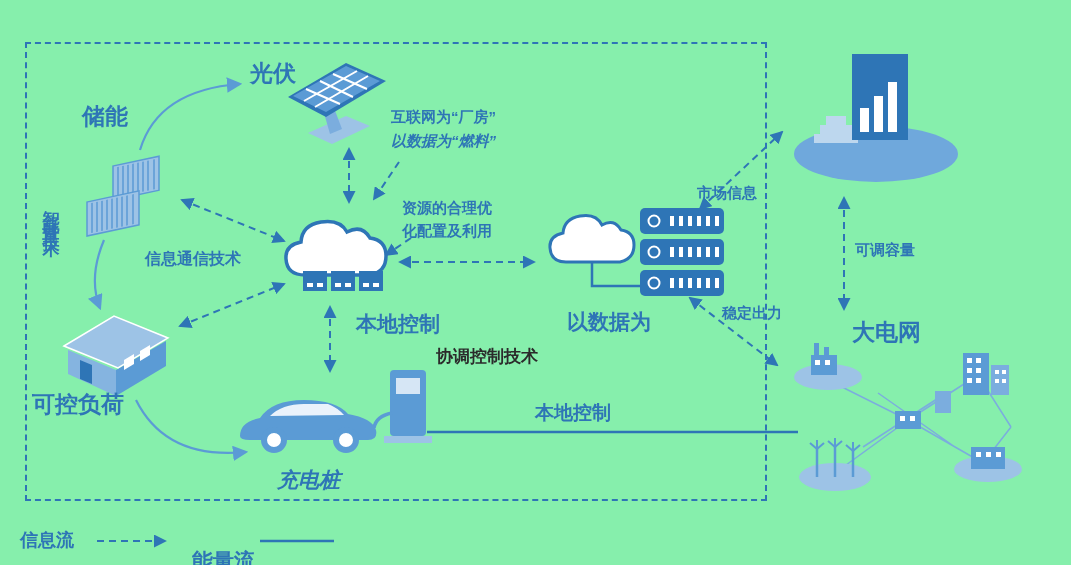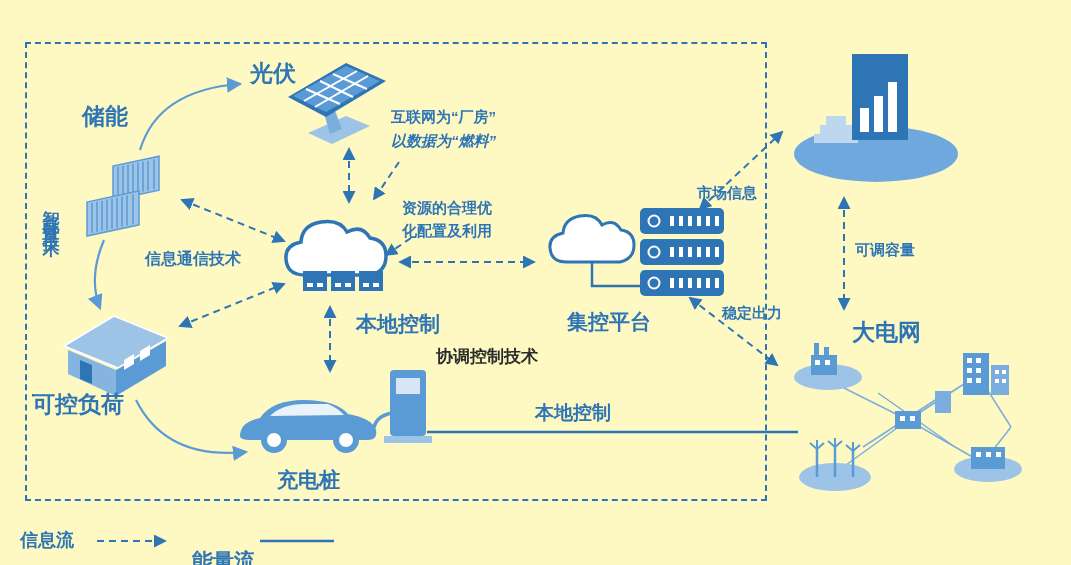--- a/index.html
+++ b/index.html
@@ -4,7 +4,7 @@
 <style>
   html,body{margin:0;padding:0;background:#fff;}
   body{font-family:"Liberation Sans", sans-serif;}
-  .canvas{position:relative;width:1071px;height:565px;background:#fef9c3;overflow:hidden;}
+  .canvas{position:relative;width:1071px;height:565px;background:#86efac;overflow:hidden;}
   .abs{position:absolute;}
   .lbl{position:absolute;color:#2e75b6;font-weight:bold;white-space:nowrap;line-height:1.2;}
   .lbl.small{font-size:15px;}

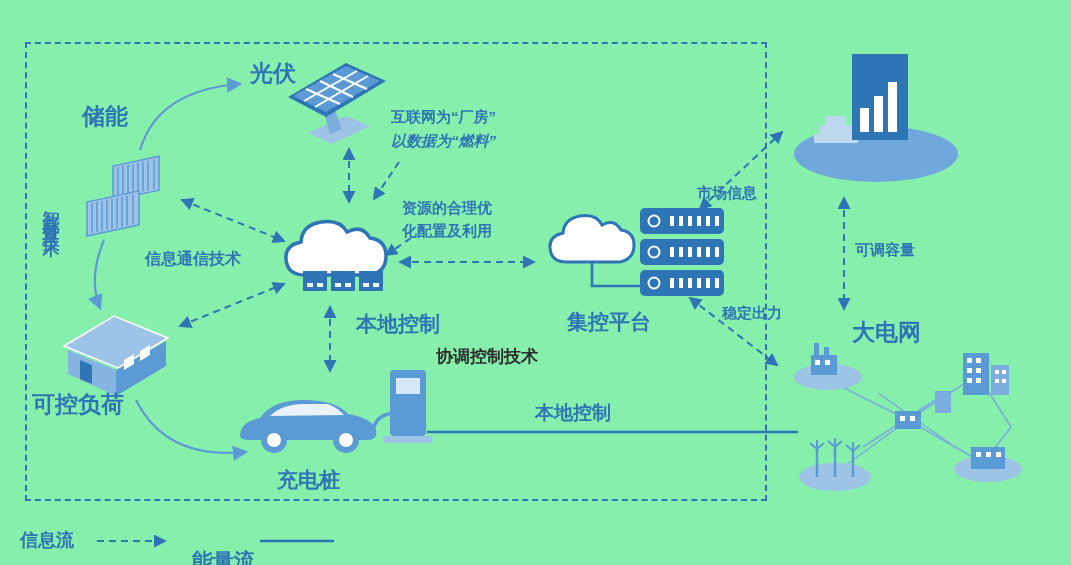--- a/index.html
+++ b/index.html
@@ -193,7 +193,7 @@
   <div class="lbl big" style="left:32px;top:391px;">可控负荷</div>
   <div class="lbl node" style="left:277px;top:467px;">充电桩</div>
   <div class="lbl node" style="left:356px;top:311px;">本地控制</div>
-  <div class="lbl node" style="left:567px;top:309px;">集控平台</div>
+  <div class="lbl node" style="left:567px;top:309px;">以数据为</div>
   <div class="lbl big" style="left:852px;top:319px;">大电网</div>
 
   <div class="lbl med vertical" style="left:40px;top:196px;height:170px;">智能计量技术</div>

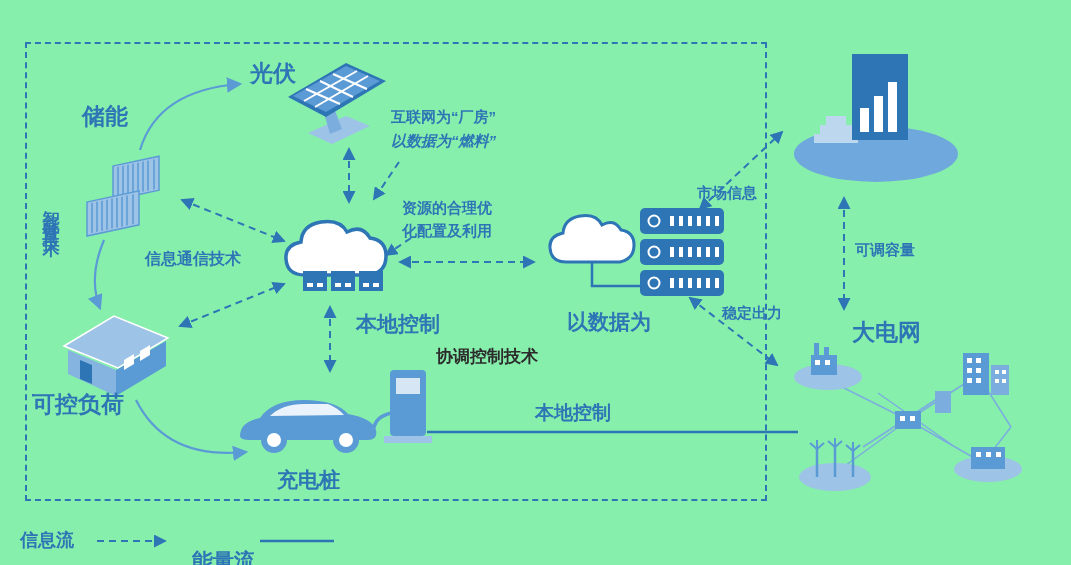--- a/index.html
+++ b/index.html
@@ -191,7 +191,7 @@
   <div class="lbl big" style="left:250px;top:60px;">光伏</div>
   <div class="lbl big" style="left:82px;top:103px;">储能</div>
   <div class="lbl big" style="left:32px;top:391px;">可控负荷</div>
-  <div class="lbl node" style="left:277px;top:467px;">充电桩</div>
+  <div class="lbl node" style="left:277px;top:467px;font-style:italic;">充电桩</div>
   <div class="lbl node" style="left:356px;top:311px;">本地控制</div>
   <div class="lbl node" style="left:567px;top:309px;">以数据为</div>
   <div class="lbl big" style="left:852px;top:319px;">大电网</div>

